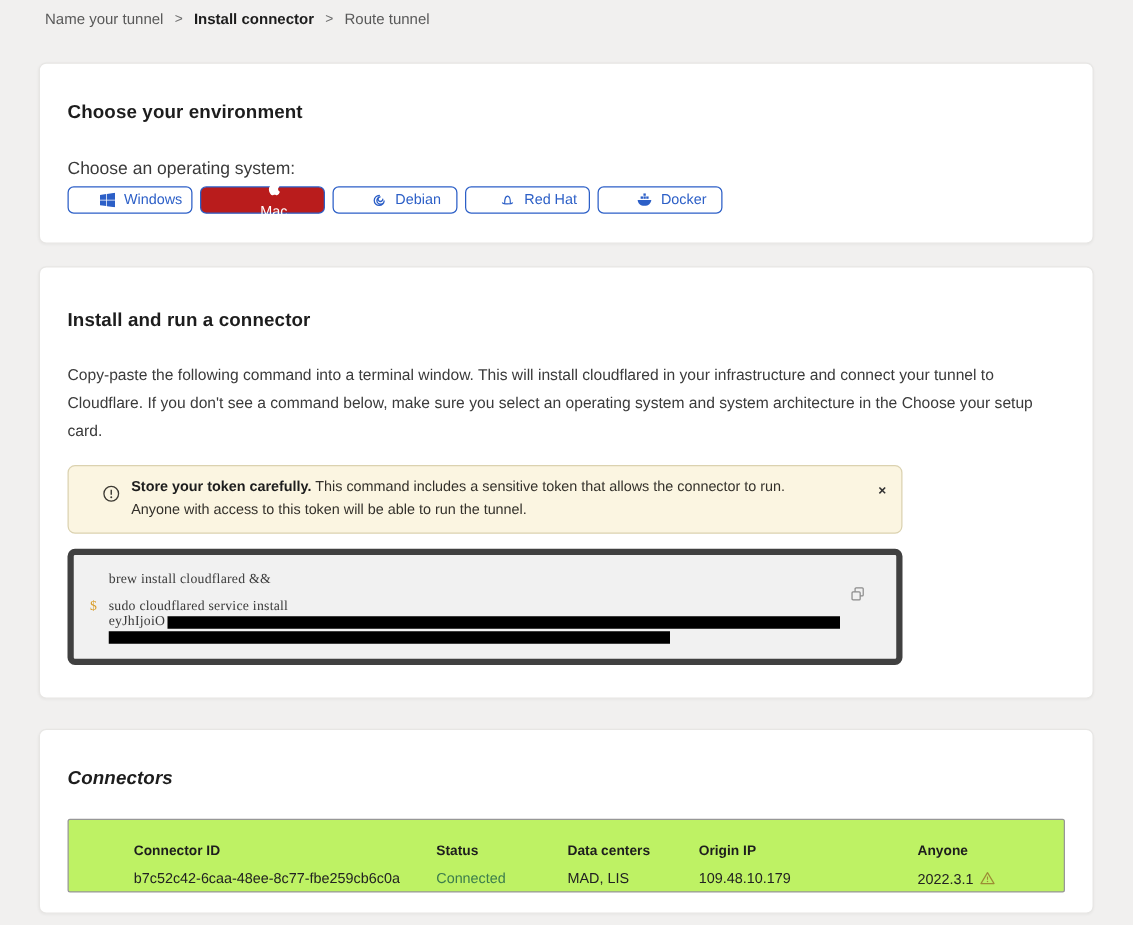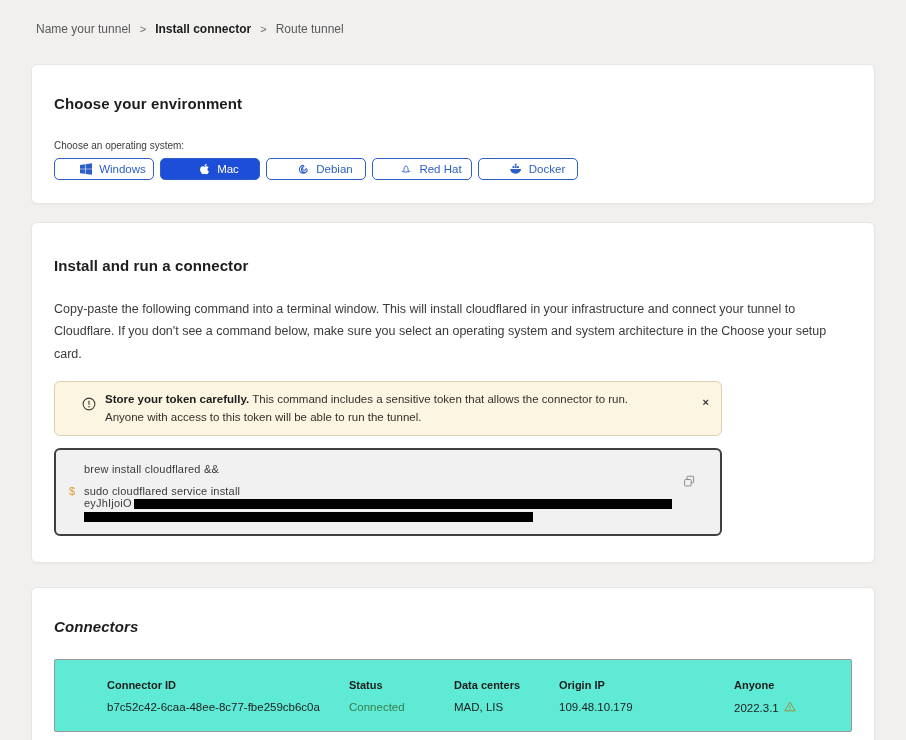--- a/index.html
+++ b/index.html
@@ -14,7 +14,7 @@
 
   
   .breadcrumb {
-    padding-top:22px;
+    padding-top:8px;
     margin-left:5px;
     font-size:12px;
     color:#595959;

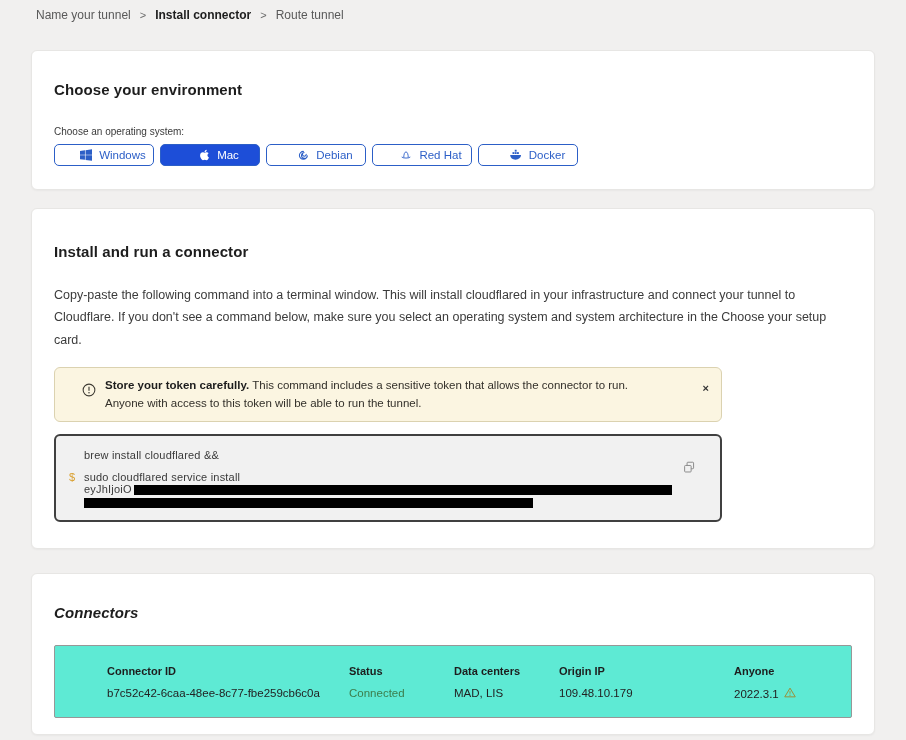--- a/index.html
+++ b/index.html
@@ -42,7 +42,7 @@
   .card-env { margin-top:28px; padding:30px 22px 23px 22px; }
   .card-env h2 { margin-bottom:28px; }
 
-  .os-label { font-size:10px; color:#3a3a3a; margin-bottom:7px; }
+  .os-label { font-size:14px; color:#3a3a3a; margin-bottom:7px; }
   .os-row { display:flex; gap:6px; }
   .os-btn {
     width:100px; height:22px;

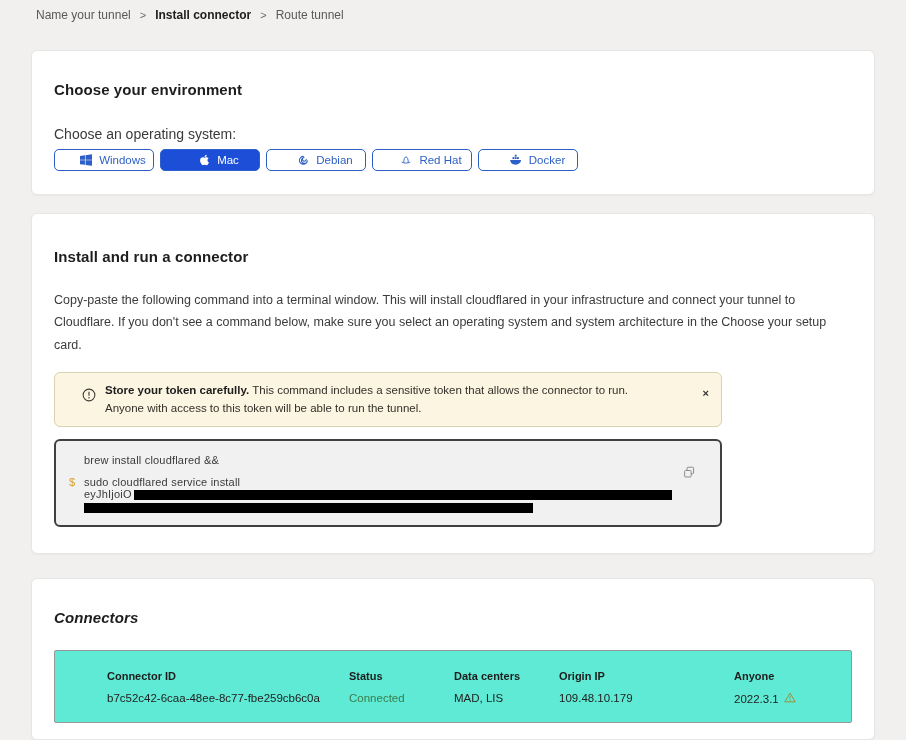--- a/index.html
+++ b/index.html
@@ -57,7 +57,7 @@
     cursor:pointer;
     padding-left:18px;
   }
-  .os-btn.selected { background:#1d4ed8; color:#fff; }
+  .os-btn.selected { background:#b91c1c; color:#fff;flex-direction:column; }
   .os-btn svg { display:block; }
 
   

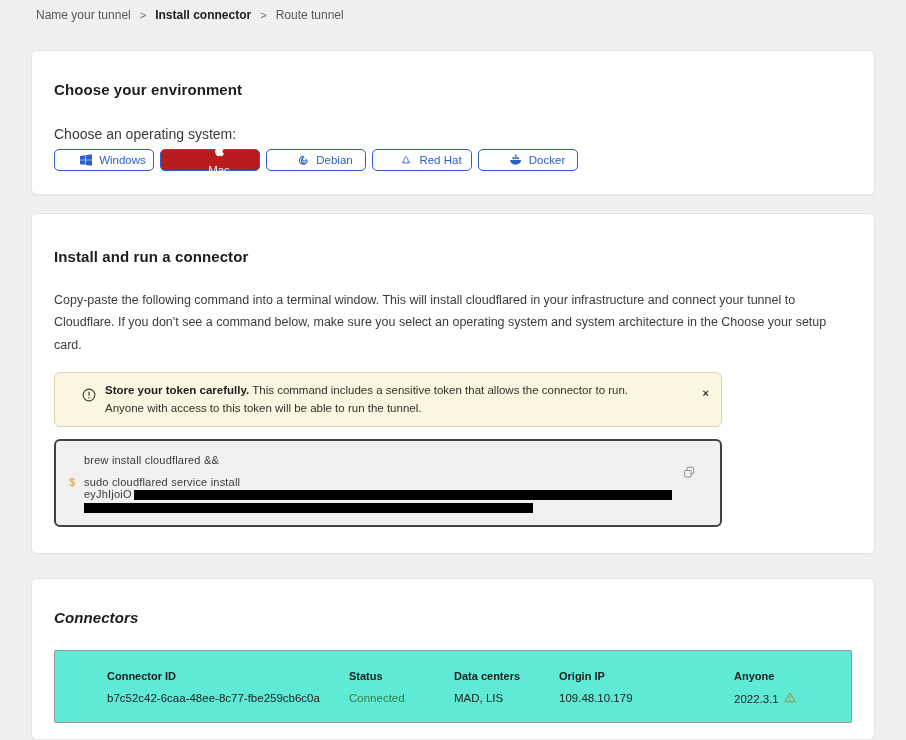--- a/index.html
+++ b/index.html
@@ -100,10 +100,10 @@
     width:668px;
     margin-top:12px;
     background:#f1f1f1;
-    border:2px solid #404040;
+    border:5px solid #404040;
     border-radius:6px;
     padding:13px 14px 12px 13px;
-    font-family:Liberation Sans, sans-serif;
+    font-family:Liberation Serif, serif;
     font-size:11px;
     color:#3a3a3a;
     position:relative;

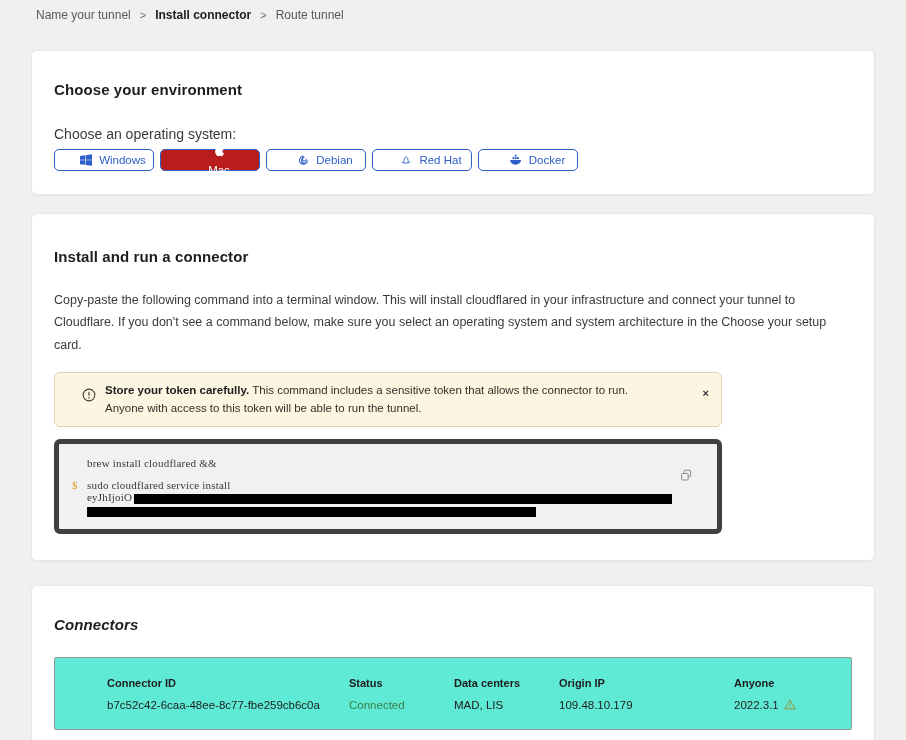--- a/index.html
+++ b/index.html
@@ -132,8 +132,8 @@
   .conn-table {
     border:1px solid #979797;
     border-radius:2px;
-    background:#5eead4;
-    padding:19px 10px 17px 52px;
+    background:#bef264;
+    padding:19px 10px 2px 52px;
     display:grid;
     grid-template-columns:242px 105px 105px 175px auto;
     row-gap:10px;

